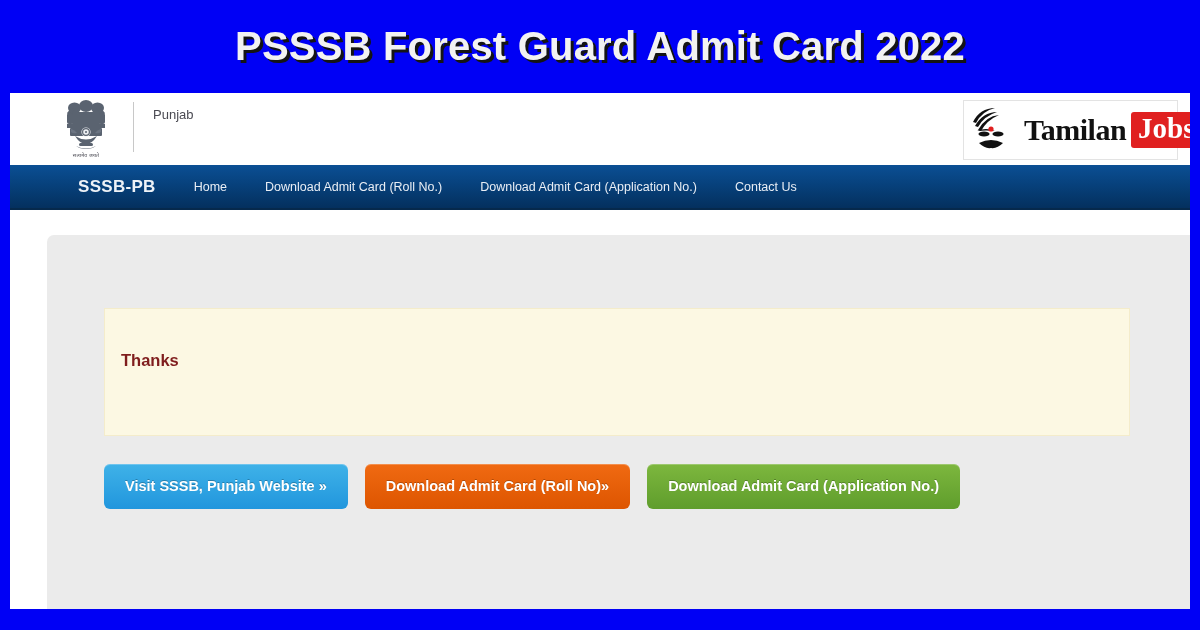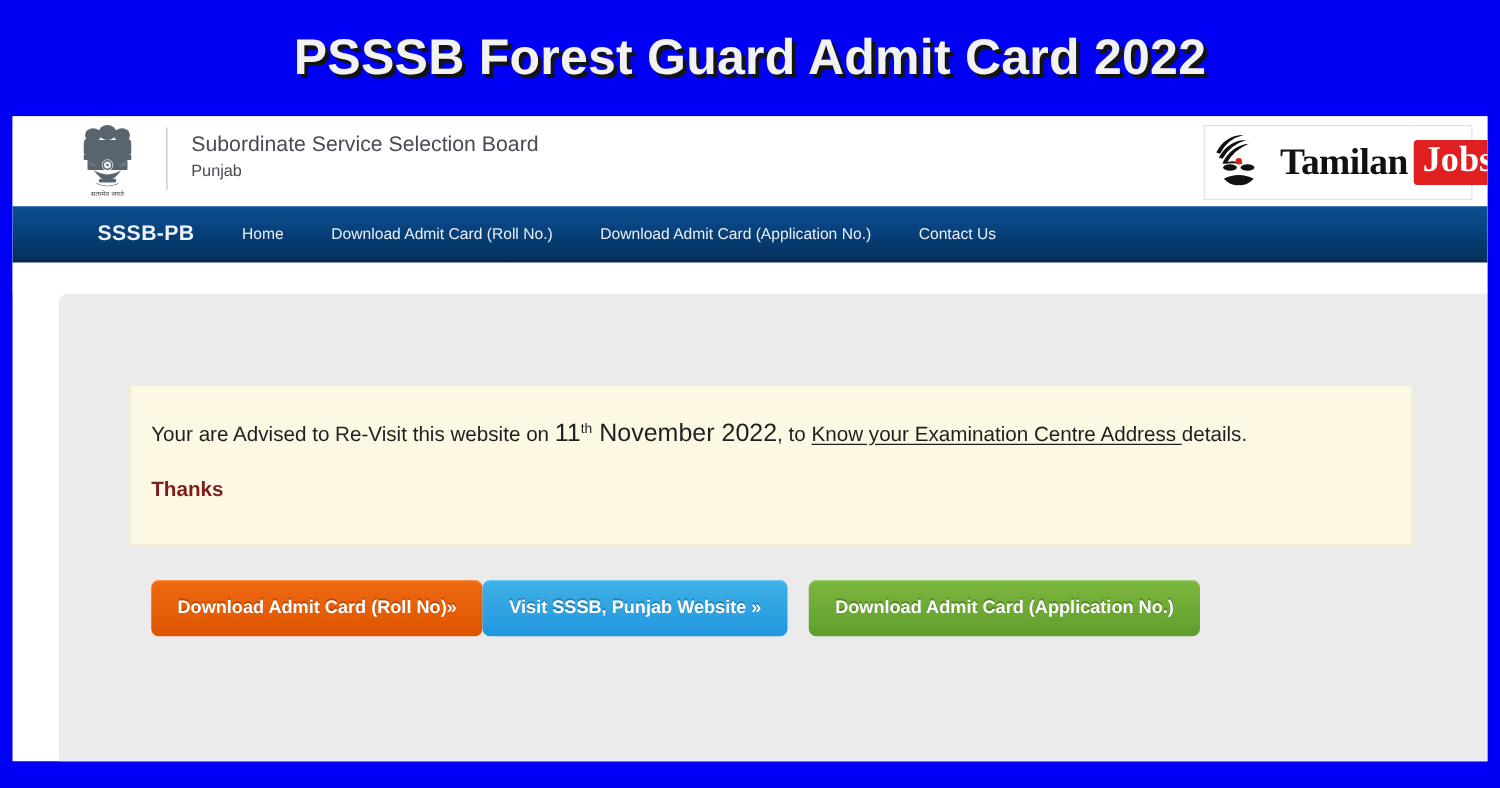--- a/index.html
+++ b/index.html
@@ -187,7 +187,6 @@
       <div class="hdr-divider"></div>
 
       <div class="hdr-text">
-        <div class="hdr-line1">Subordinate Service Selection Board</div>
         <div class="hdr-line2">Punjab</div>
       </div>
 

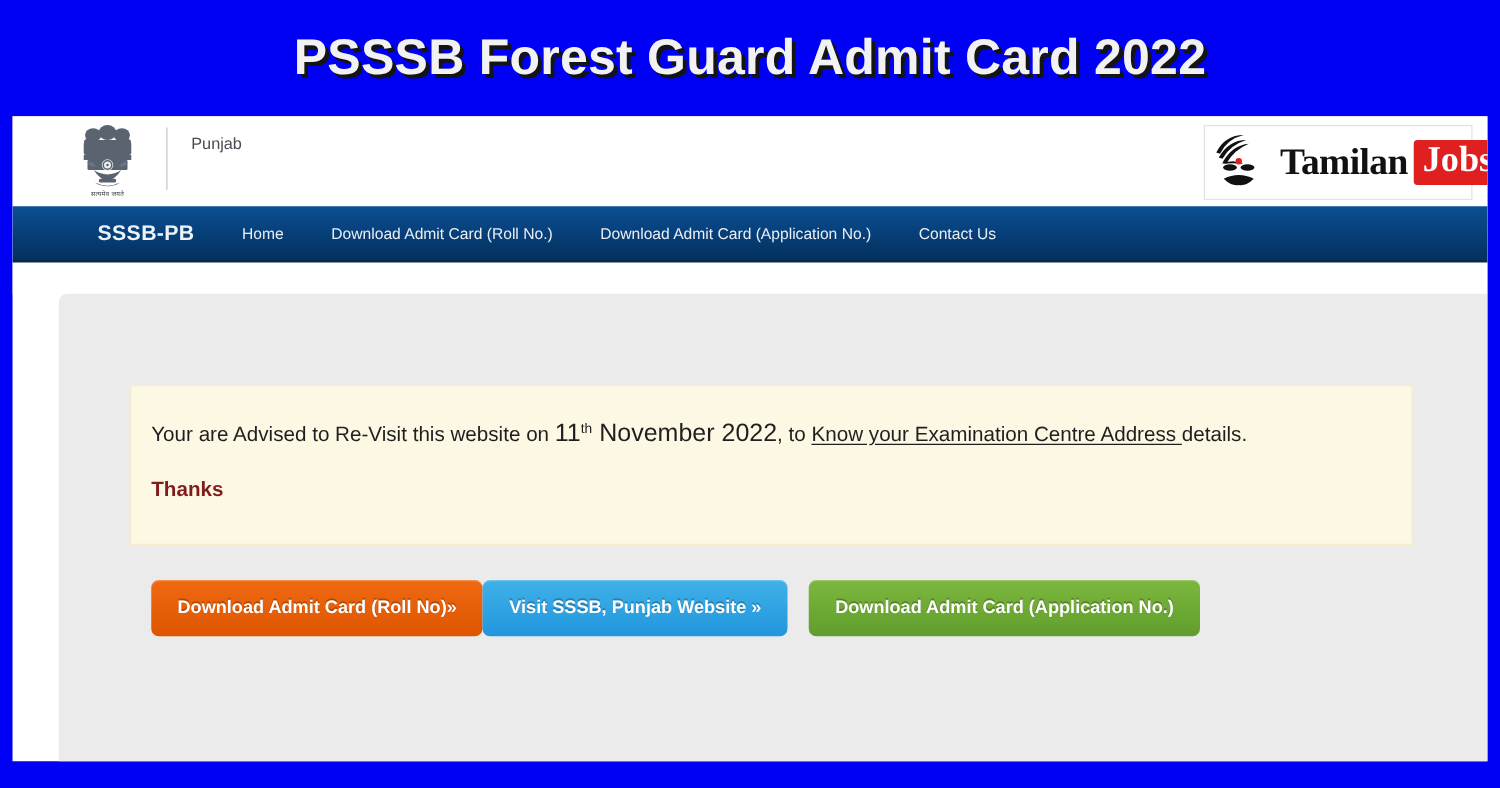--- a/index.html
+++ b/index.html
@@ -230,7 +230,6 @@
 
 
         <div class="notice">
-          <div class="notice-p"><span>Your are Advised to Re-Visit this website on </span><span class="big">11</span><sup>th</sup><span class="big"> November 2022</span><span>, to </span><u>Know your Examination Centre Address </u><span>details.</span></div>
           <div class="notice-thanks">Thanks</div>
         </div>
 

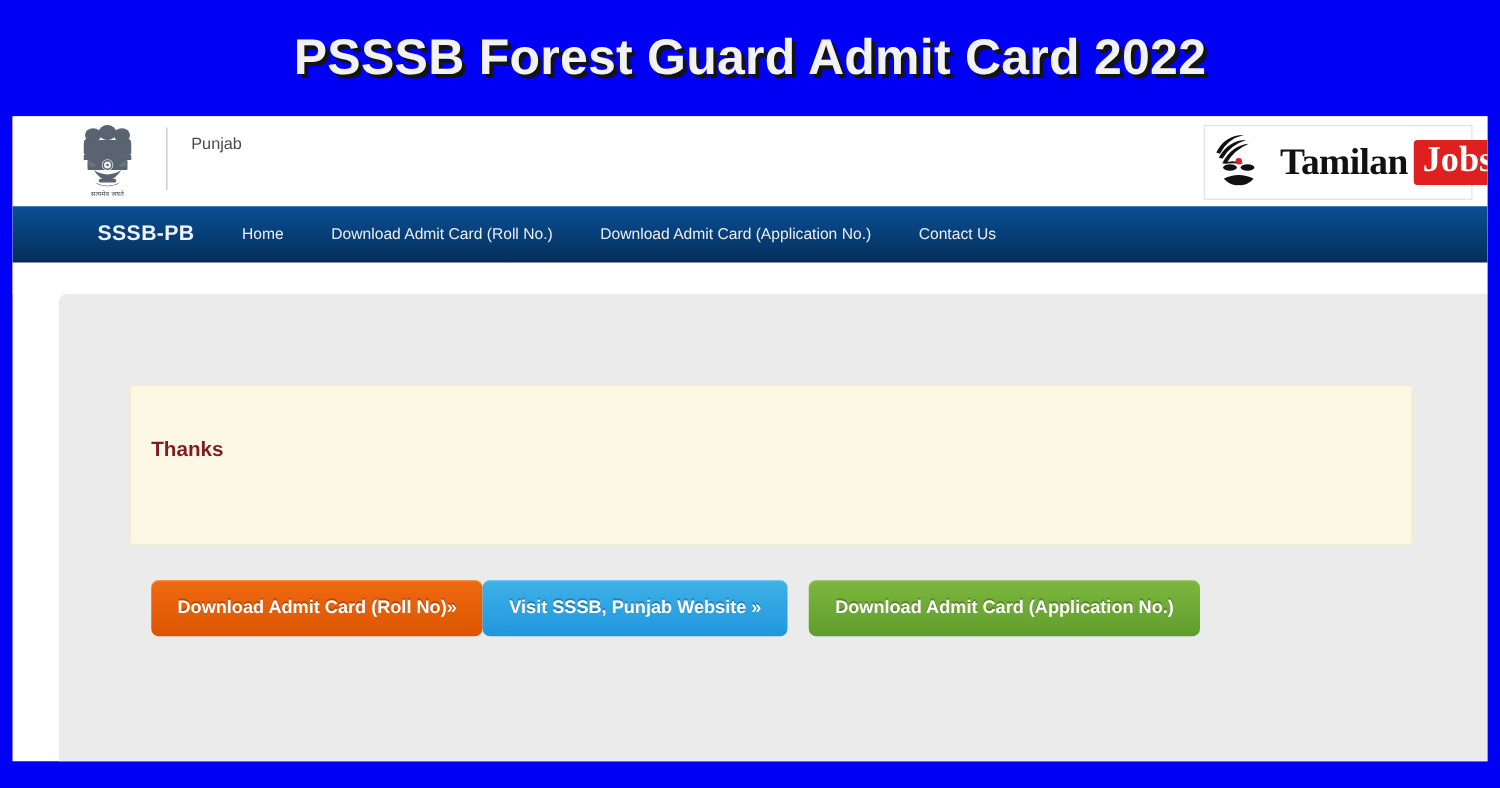--- a/index.html
+++ b/index.html
@@ -234,8 +234,8 @@
         </div>
 
         <div class="btn-row">
+          <button class="btn btn-blue">Visit SSSB, Punjab Website »</button>
           <button class="btn btn-orange">Download Admit Card (Roll No)»</button>
-          <button class="btn btn-blue">Visit SSSB, Punjab Website »</button>
           <button class="btn btn-green">Download Admit Card (Application No.)</button>
         </div>
 

